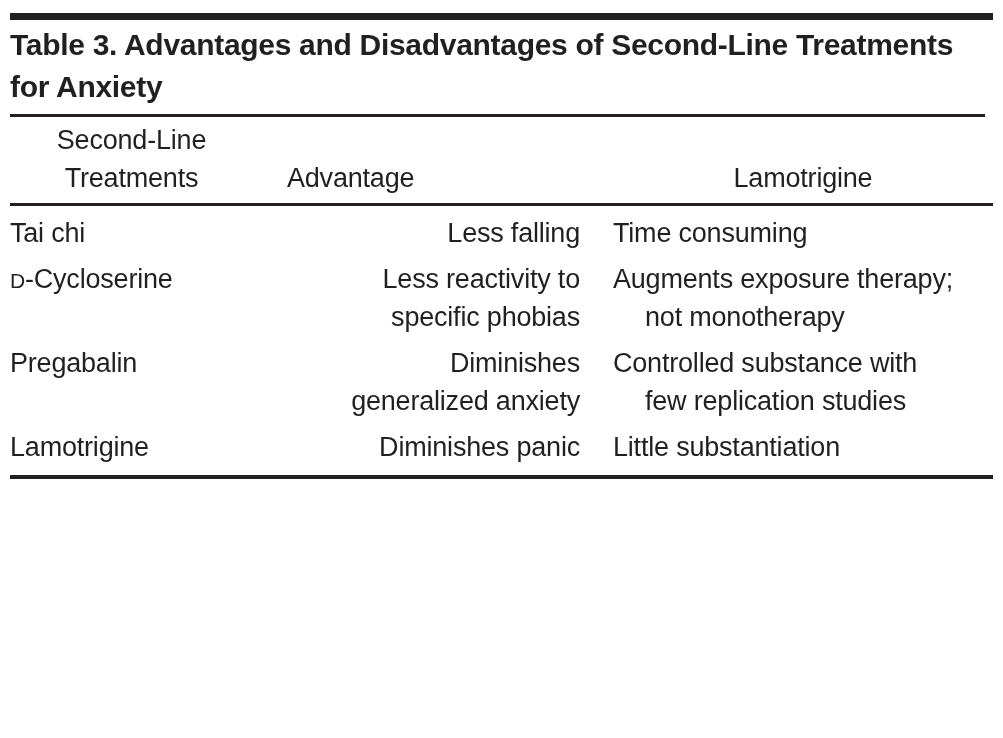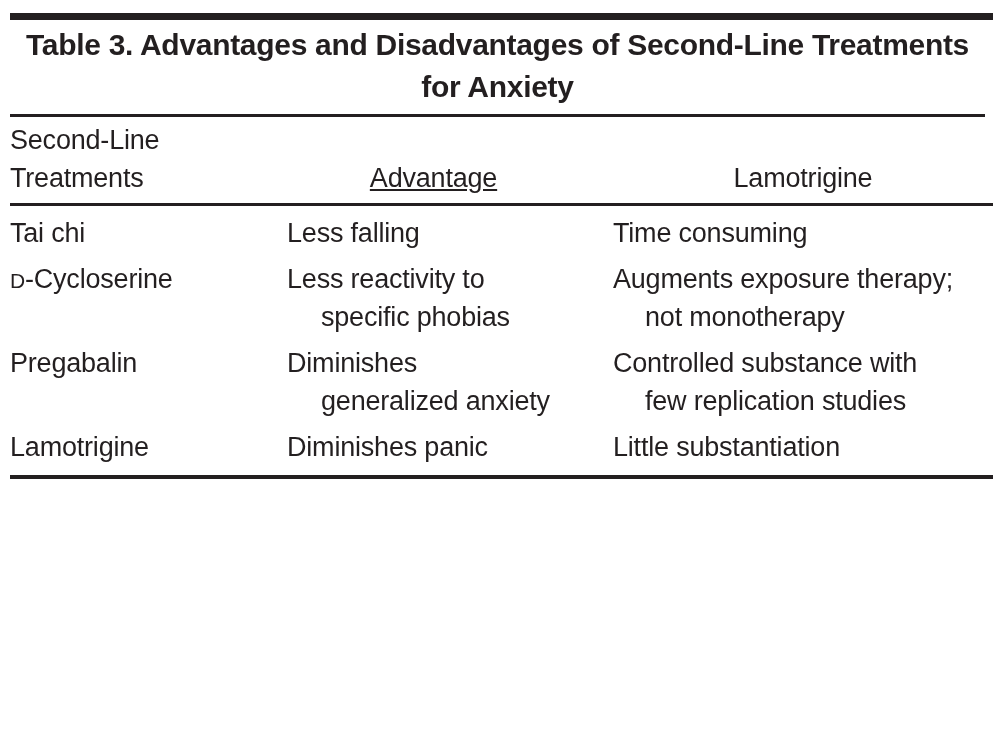--- a/index.html
+++ b/index.html
@@ -31,7 +31,6 @@
     font-weight: 700;
     letter-spacing: -0.3px;
     border-bottom: 3px solid #231f20;
-    text-align: center;
   }
   table.tx {
     width: 983px;

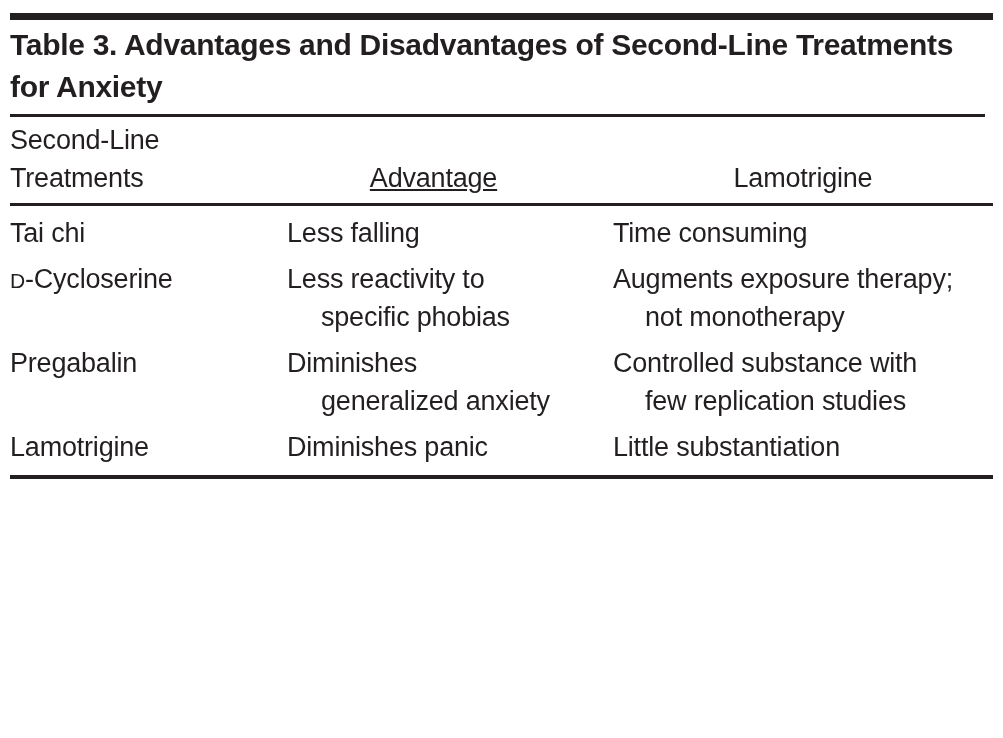--- a/index.html
+++ b/index.html
@@ -49,7 +49,7 @@
     border-bottom: 3px solid #231f20;
     padding: 4px 0 6px 0;
   }
-  th.h1 { text-align: left; padding-left: 0; }
+  th.h1 { text-align: center; padding-left: 0; }
   th.h2 { text-align: center; padding-left: 34px; text-decoration: underline; }
   th.h3 { text-align: center; padding-left: 33px; }
   td {

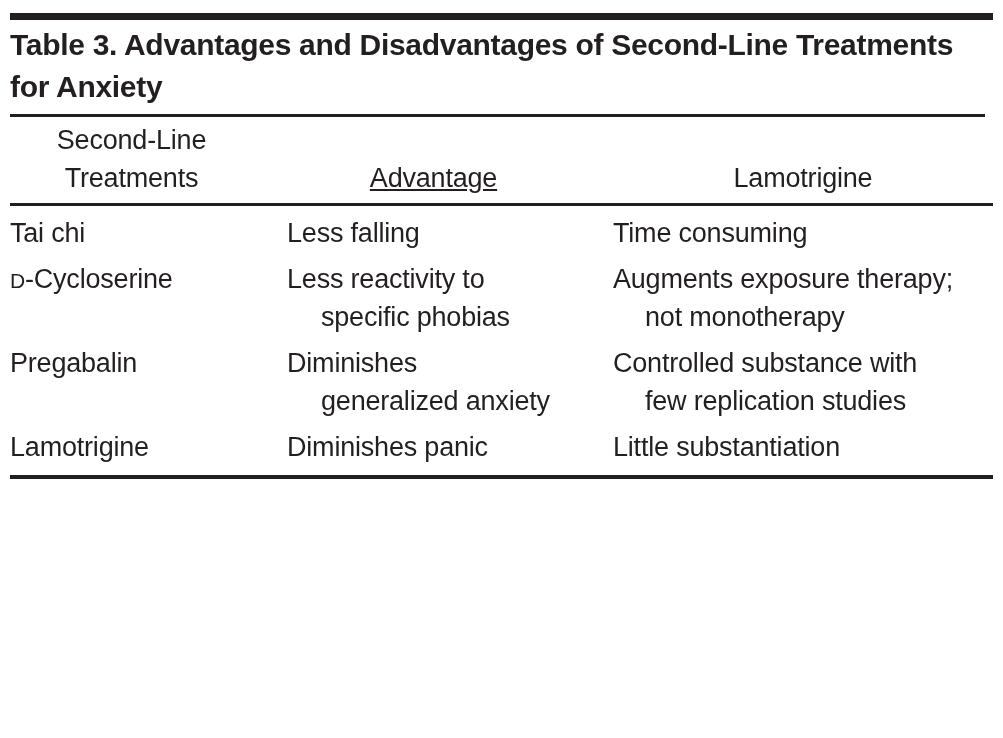--- a/index.html
+++ b/index.html
@@ -50,7 +50,7 @@
     padding: 4px 0 6px 0;
   }
   th.h1 { text-align: center; padding-left: 0; }
-  th.h2 { text-align: center; padding-left: 34px; text-decoration: underline; }
+  th.h2 { text-align: left; padding-left: 34px; }
   th.h3 { text-align: center; padding-left: 33px; }
   td {
     vertical-align: top;

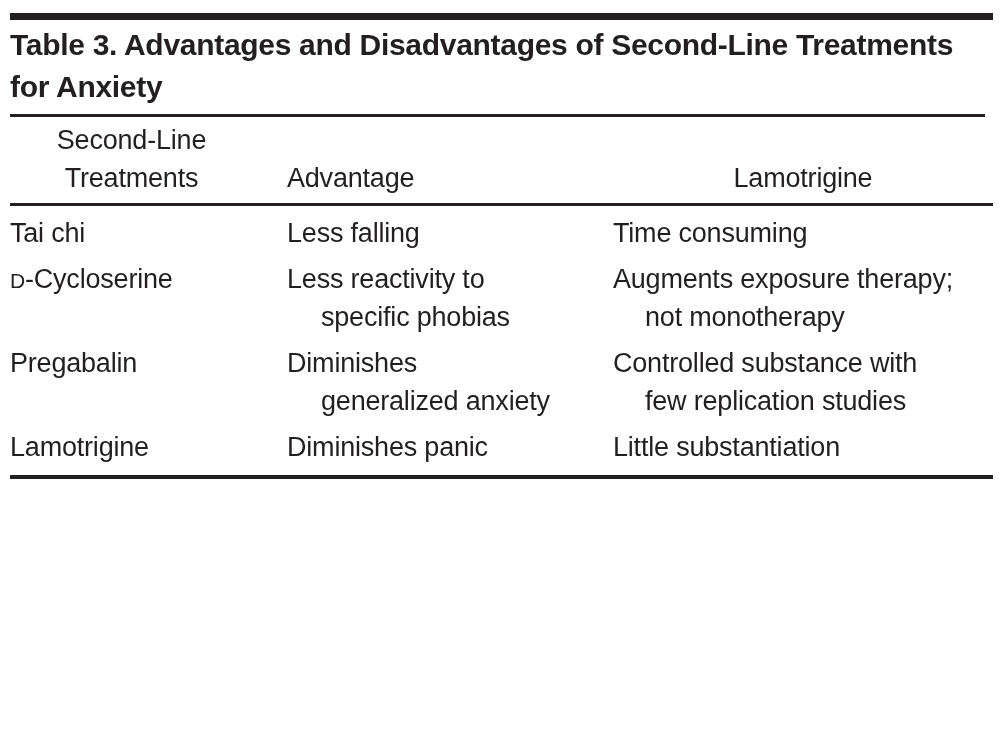--- a/index.html
+++ b/index.html
@@ -57,7 +57,7 @@
     padding: 8px 0 0 0;
   }
   td.d1 { padding-left: 28px; text-indent: -28px; }
-  td.d2 { padding-left: 68px; text-indent: -34px; }
+  td.d2 { padding-left: 68px; text-indent: -34px; text-align: right; }
   td.d3 { padding-left: 65px; text-indent: -32px; margin-top: 12px; }
   tbody tr:last-child td { padding-bottom: 9px; }
   .sc {

